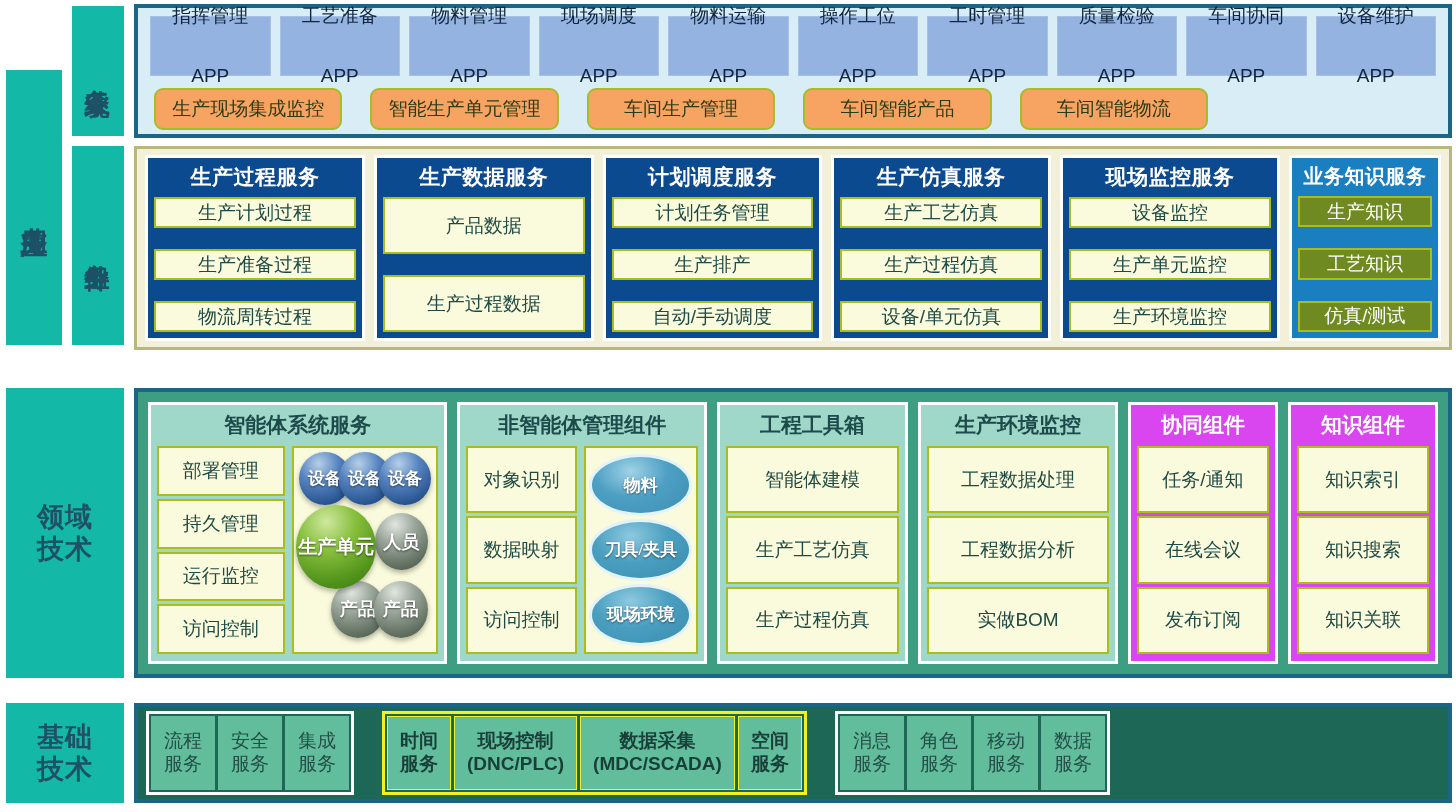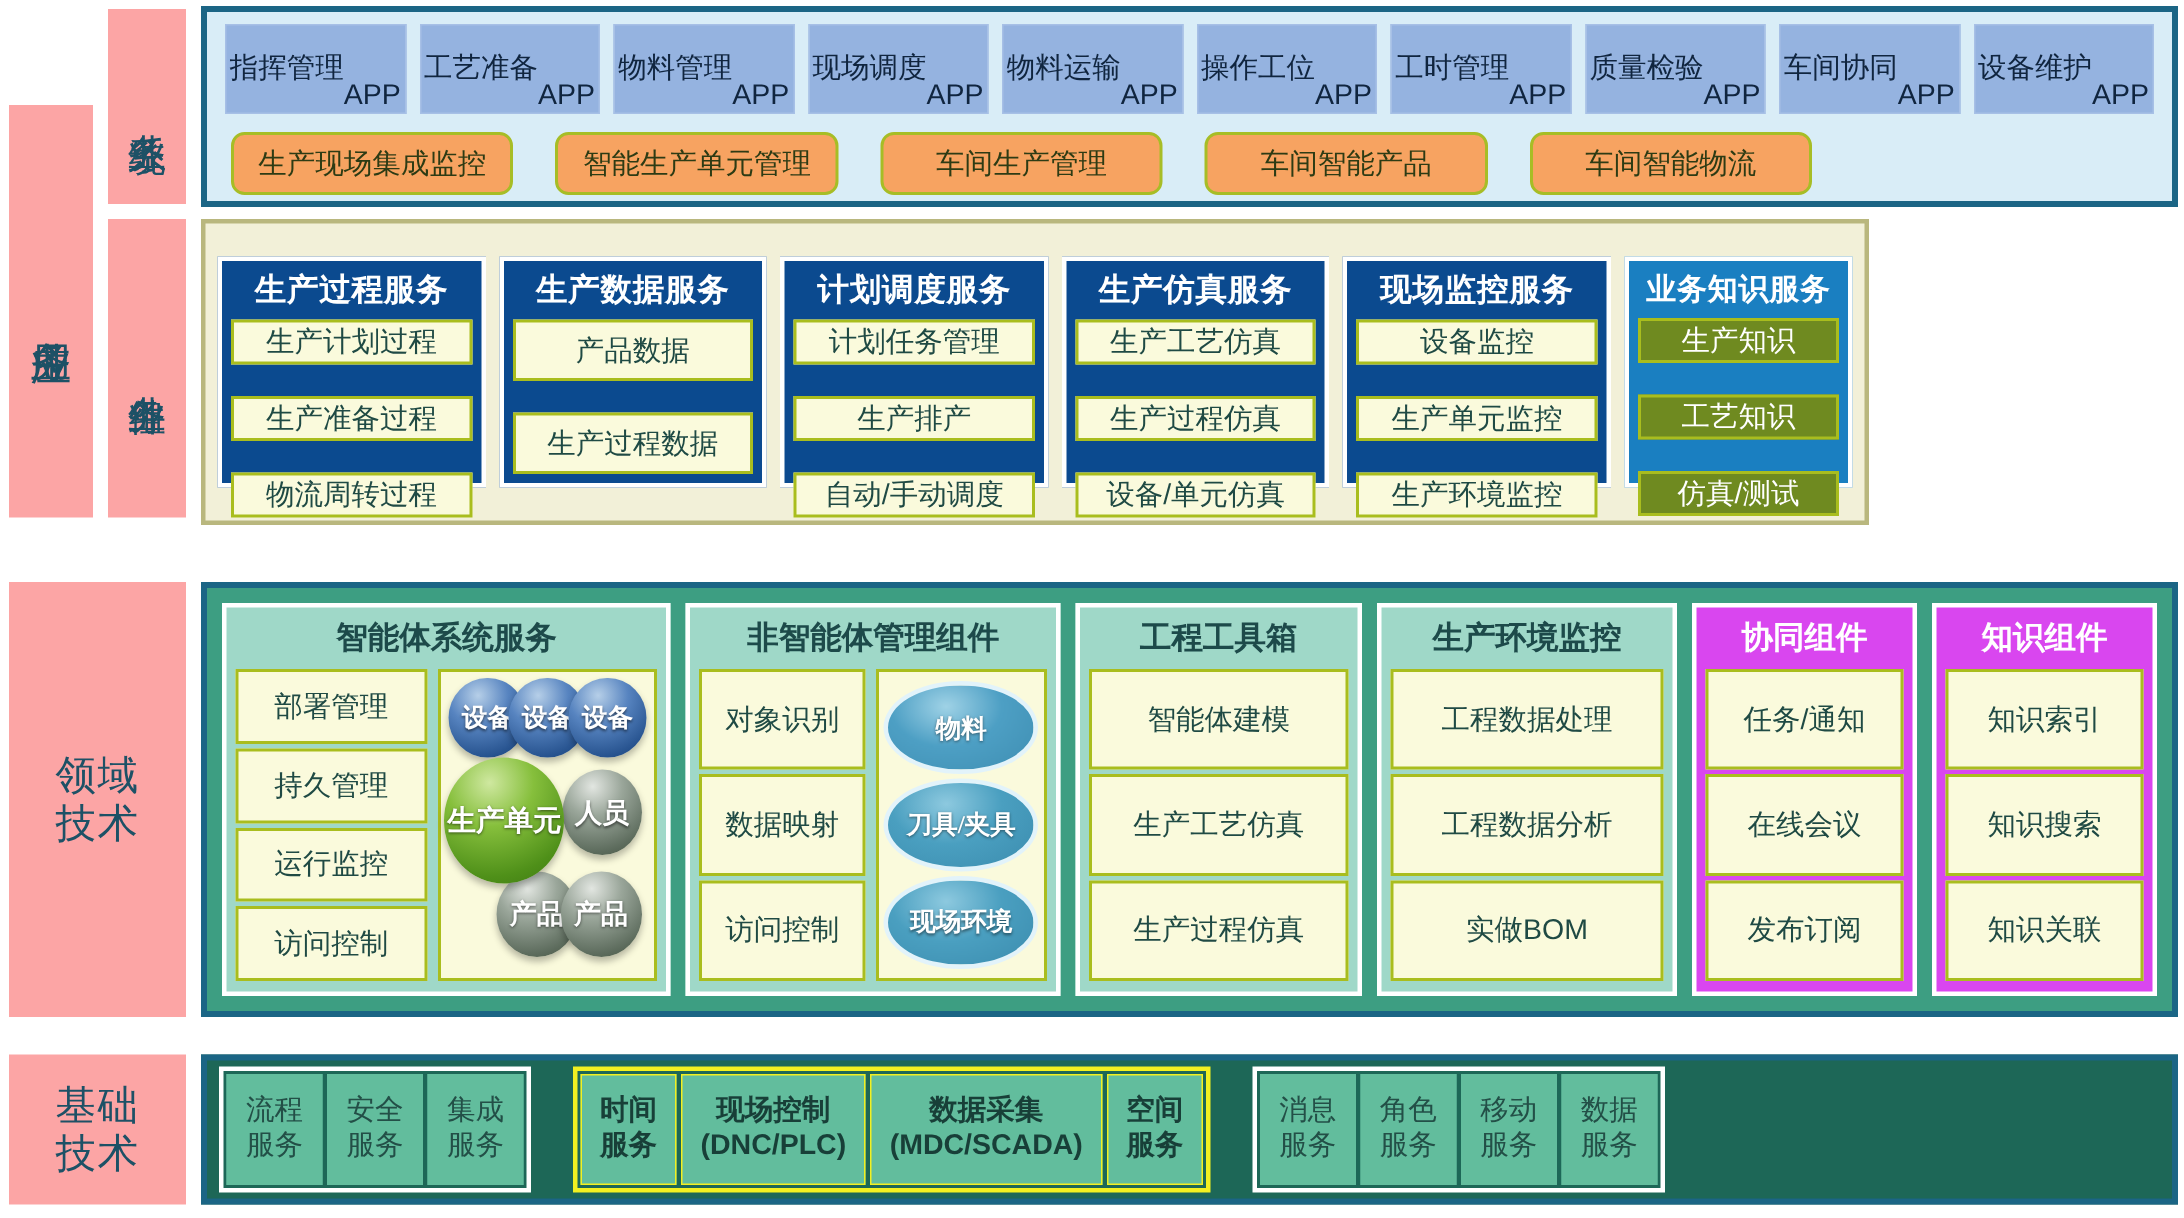--- a/index.html
+++ b/index.html
@@ -46,7 +46,7 @@
     flex:1;
     background:#95b3e0;
     border:1px solid #a7c0e6;
-    display:flex;flex-direction:row;align-items:center;justify-content:center;
+    display:flex;flex-direction:column;align-items:center;justify-content:center;
     font-size:19px;color:#10253f;line-height:1.18;
     font-family:"Liberation Sans","DejaVu Sans",sans-serif;
   }

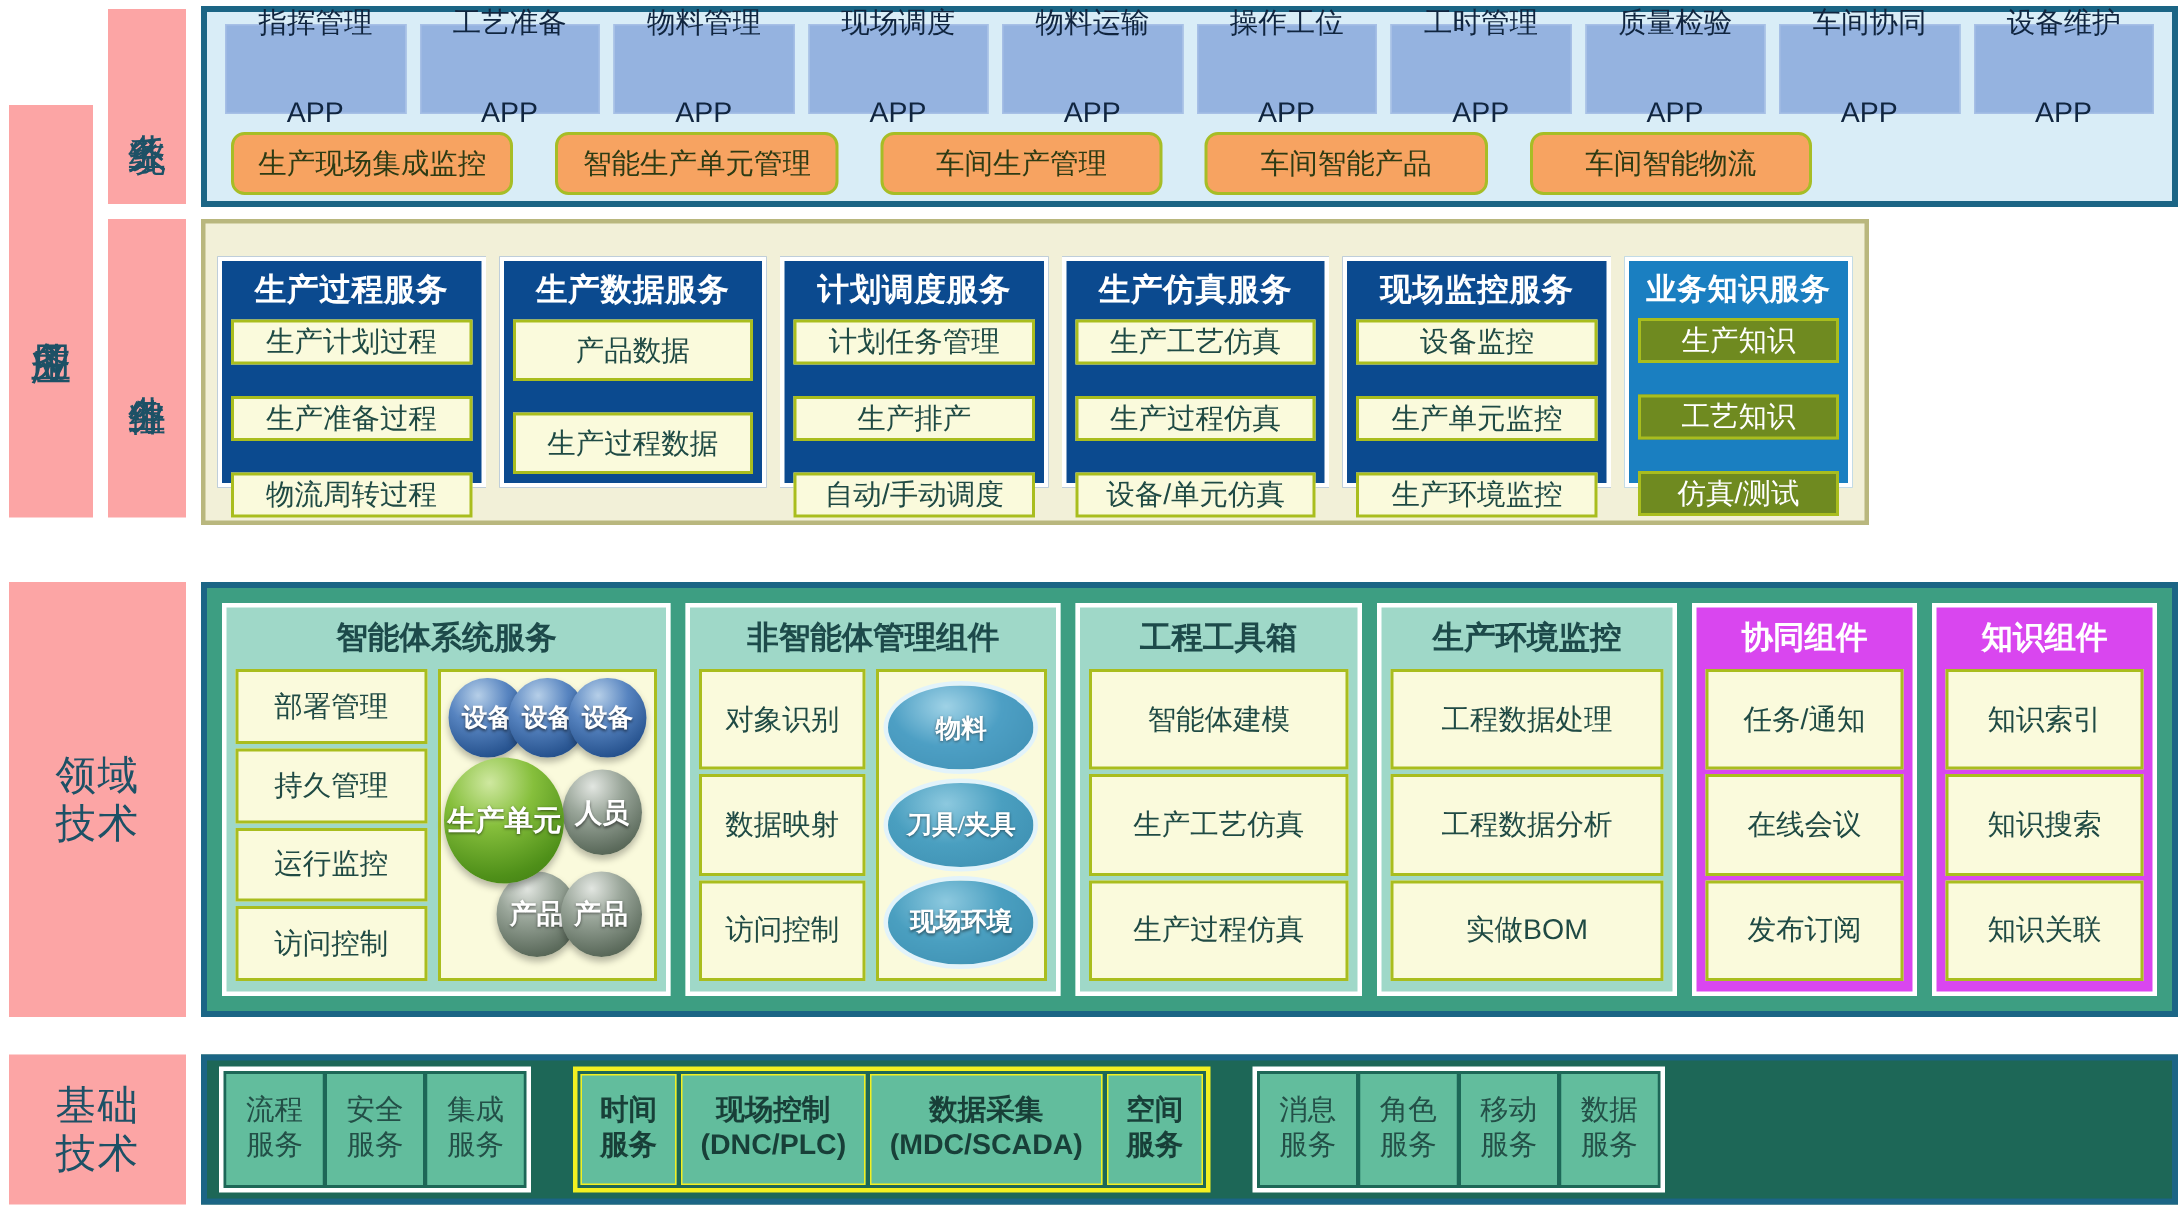--- a/index.html
+++ b/index.html
@@ -66,12 +66,12 @@
 
   
   #band-biz-comp{
-    position:absolute;left:134px;top:146px;width:1112px;height:204px;
+    position:absolute;left:134px;top:146px;width:1318px;height:204px;
     background:#f2f0d8;
     border:3px solid #b9b77e;
     box-sizing:border-box;
     display:flex;align-items:stretch;
-    padding:22px 8px;gap:9px;
+    padding:6px 8px;gap:9px;
   }
   .svc-card{
     flex:1;

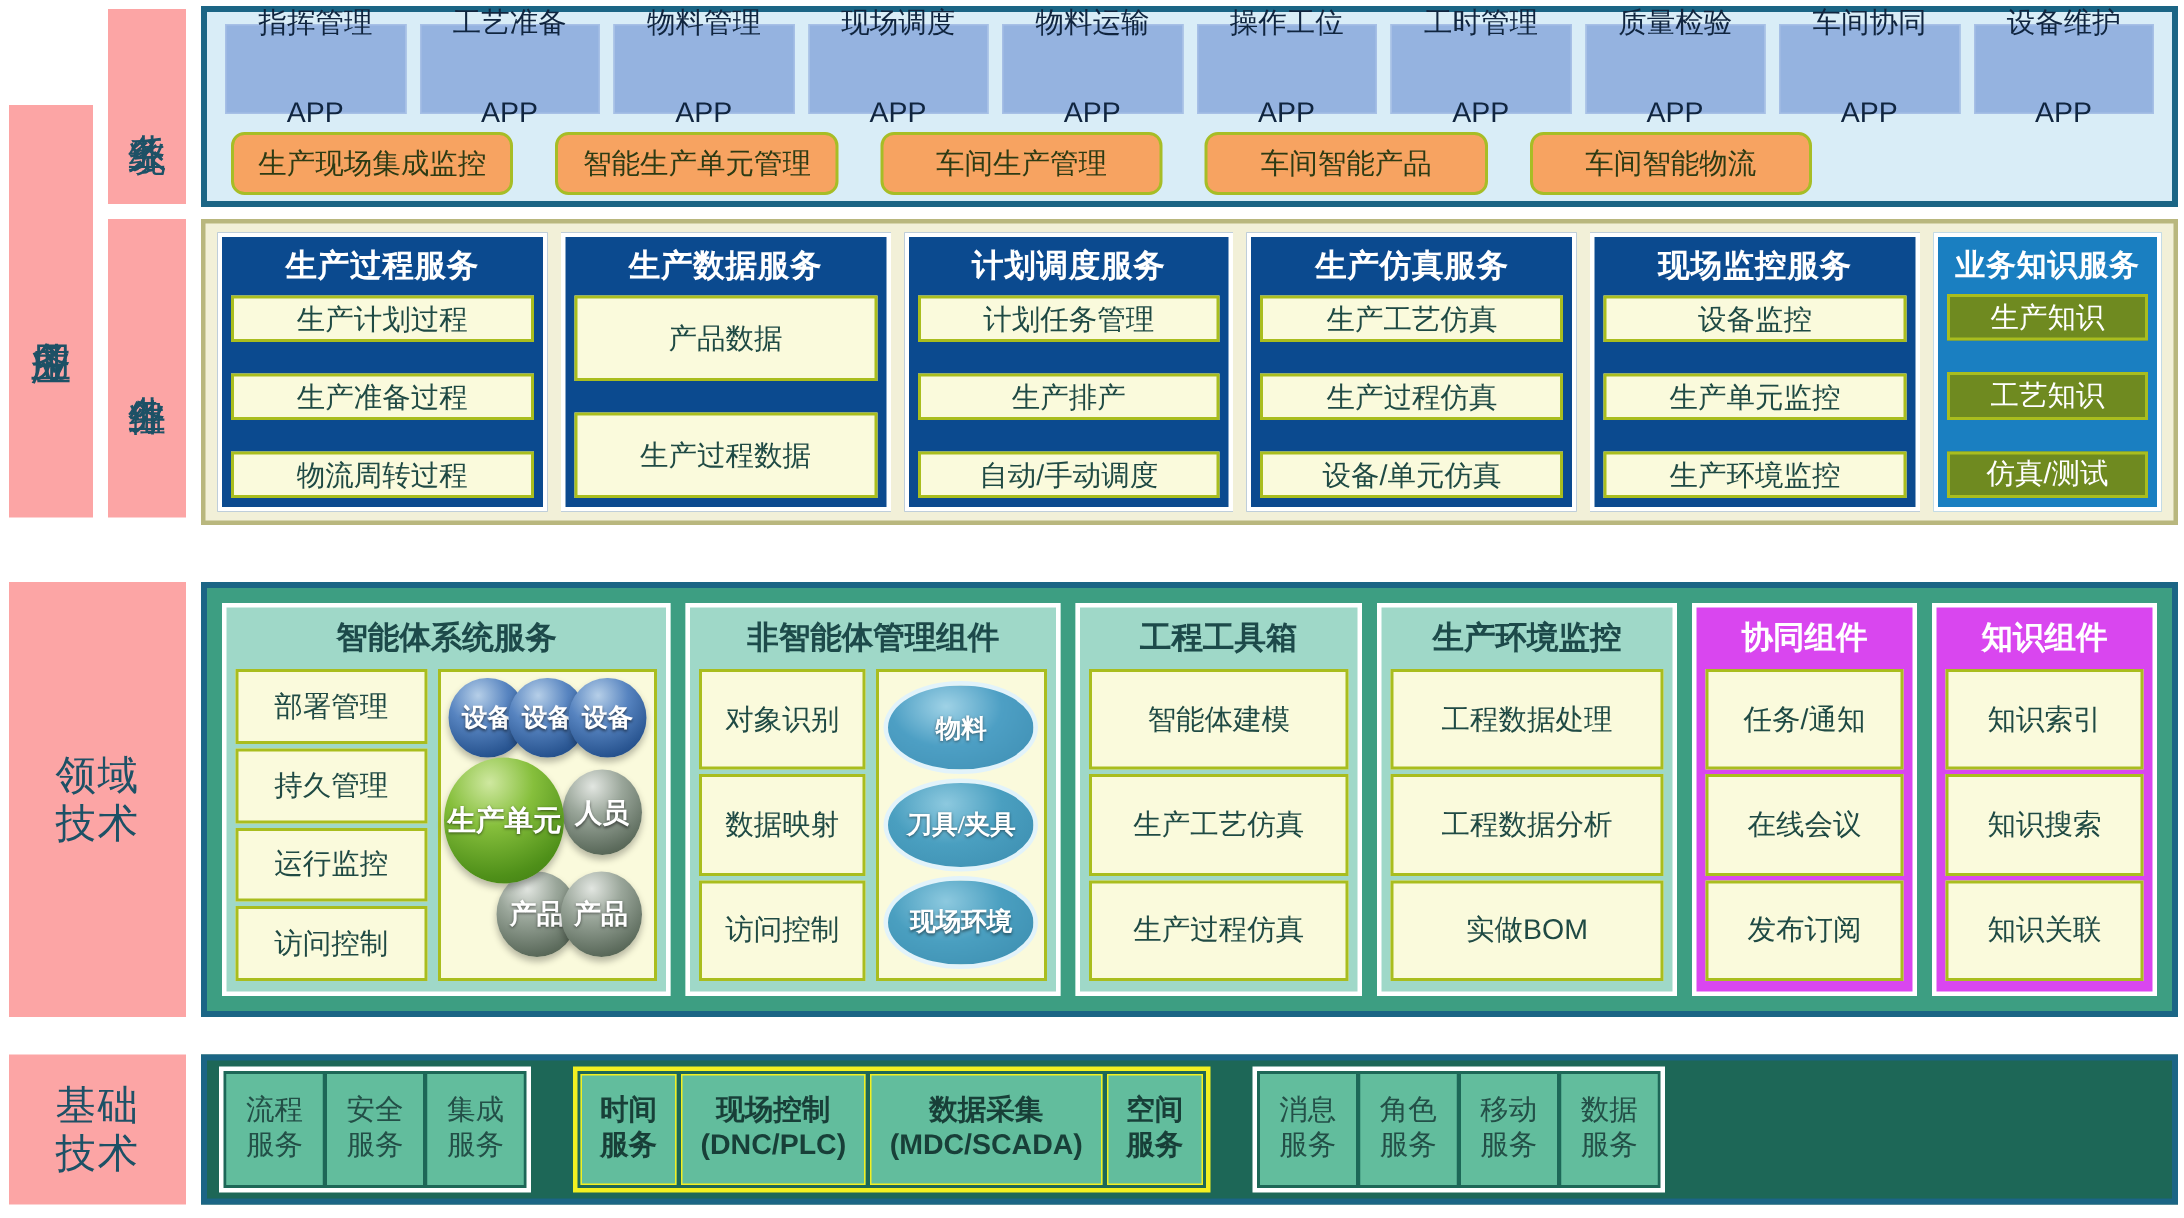--- a/index.html
+++ b/index.html
@@ -17,9 +17,9 @@
   
   .rail{
     position:absolute;
-    background:#fca5a5;
+    background:#14b8a6;
     color:#1d5166;
-    font-weight:normal;
+    font-weight:bold;
     display:flex;align-items:center;justify-content:center;
     text-align:right;
     letter-spacing:1px;

